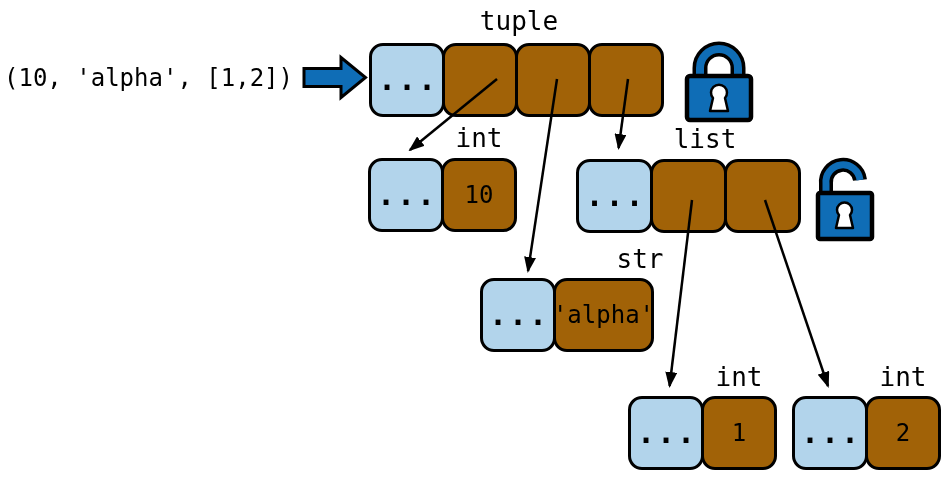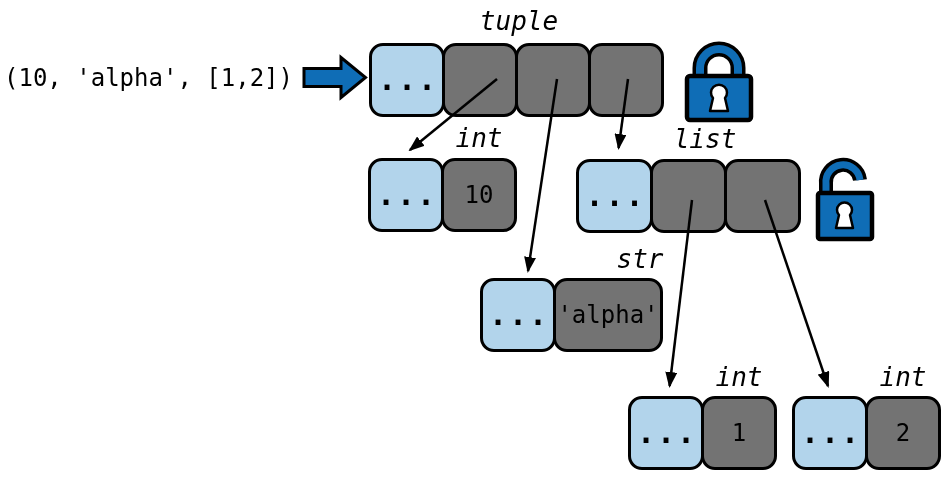--- a/index.html
+++ b/index.html
@@ -48,7 +48,6 @@
   .type-label{
     position:absolute;
     transform:translateX(-50%);
-    font-style:italic;
     font-size:26px;
     line-height:28px;
     color:#000;

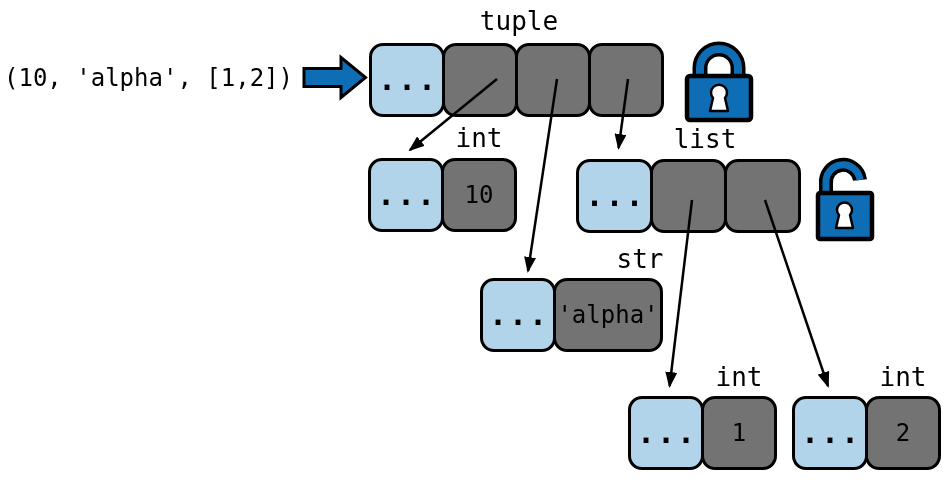--- a/index.html
+++ b/index.html
@@ -28,7 +28,7 @@
     width:76px;height:74px;
     border:3px solid #000;
     border-radius:14px;
-    background:#737373;
+    background:#a16207;
     display:flex;
     align-items:center;
     justify-content:center;

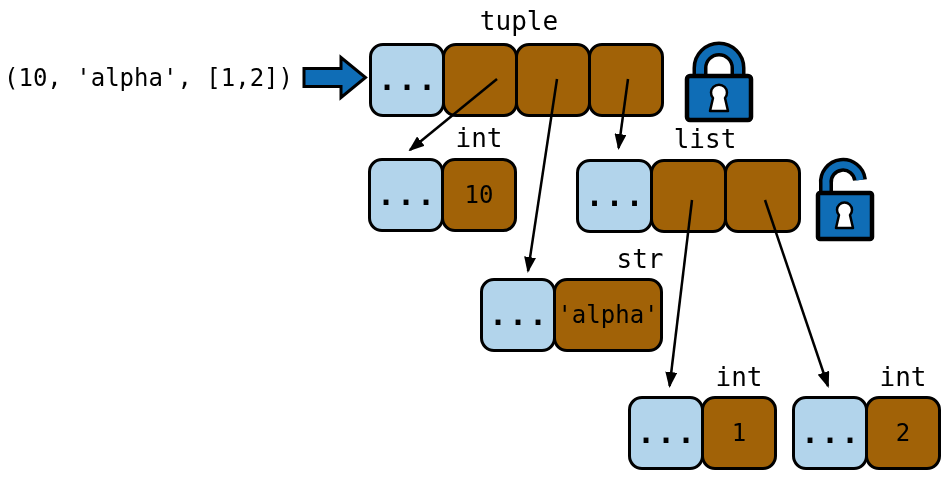--- a/index.html
+++ b/index.html
@@ -103,7 +103,7 @@
     <div class="cell blue">
       <span class="dots">...</span>
     </div>
-    <div class="cell" style="width:110px">'alpha'</div>
+    <div class="cell" style="width:101px">'alpha'</div>
   </div>
 
   <div class="row" style="left:628px;top:396px">

